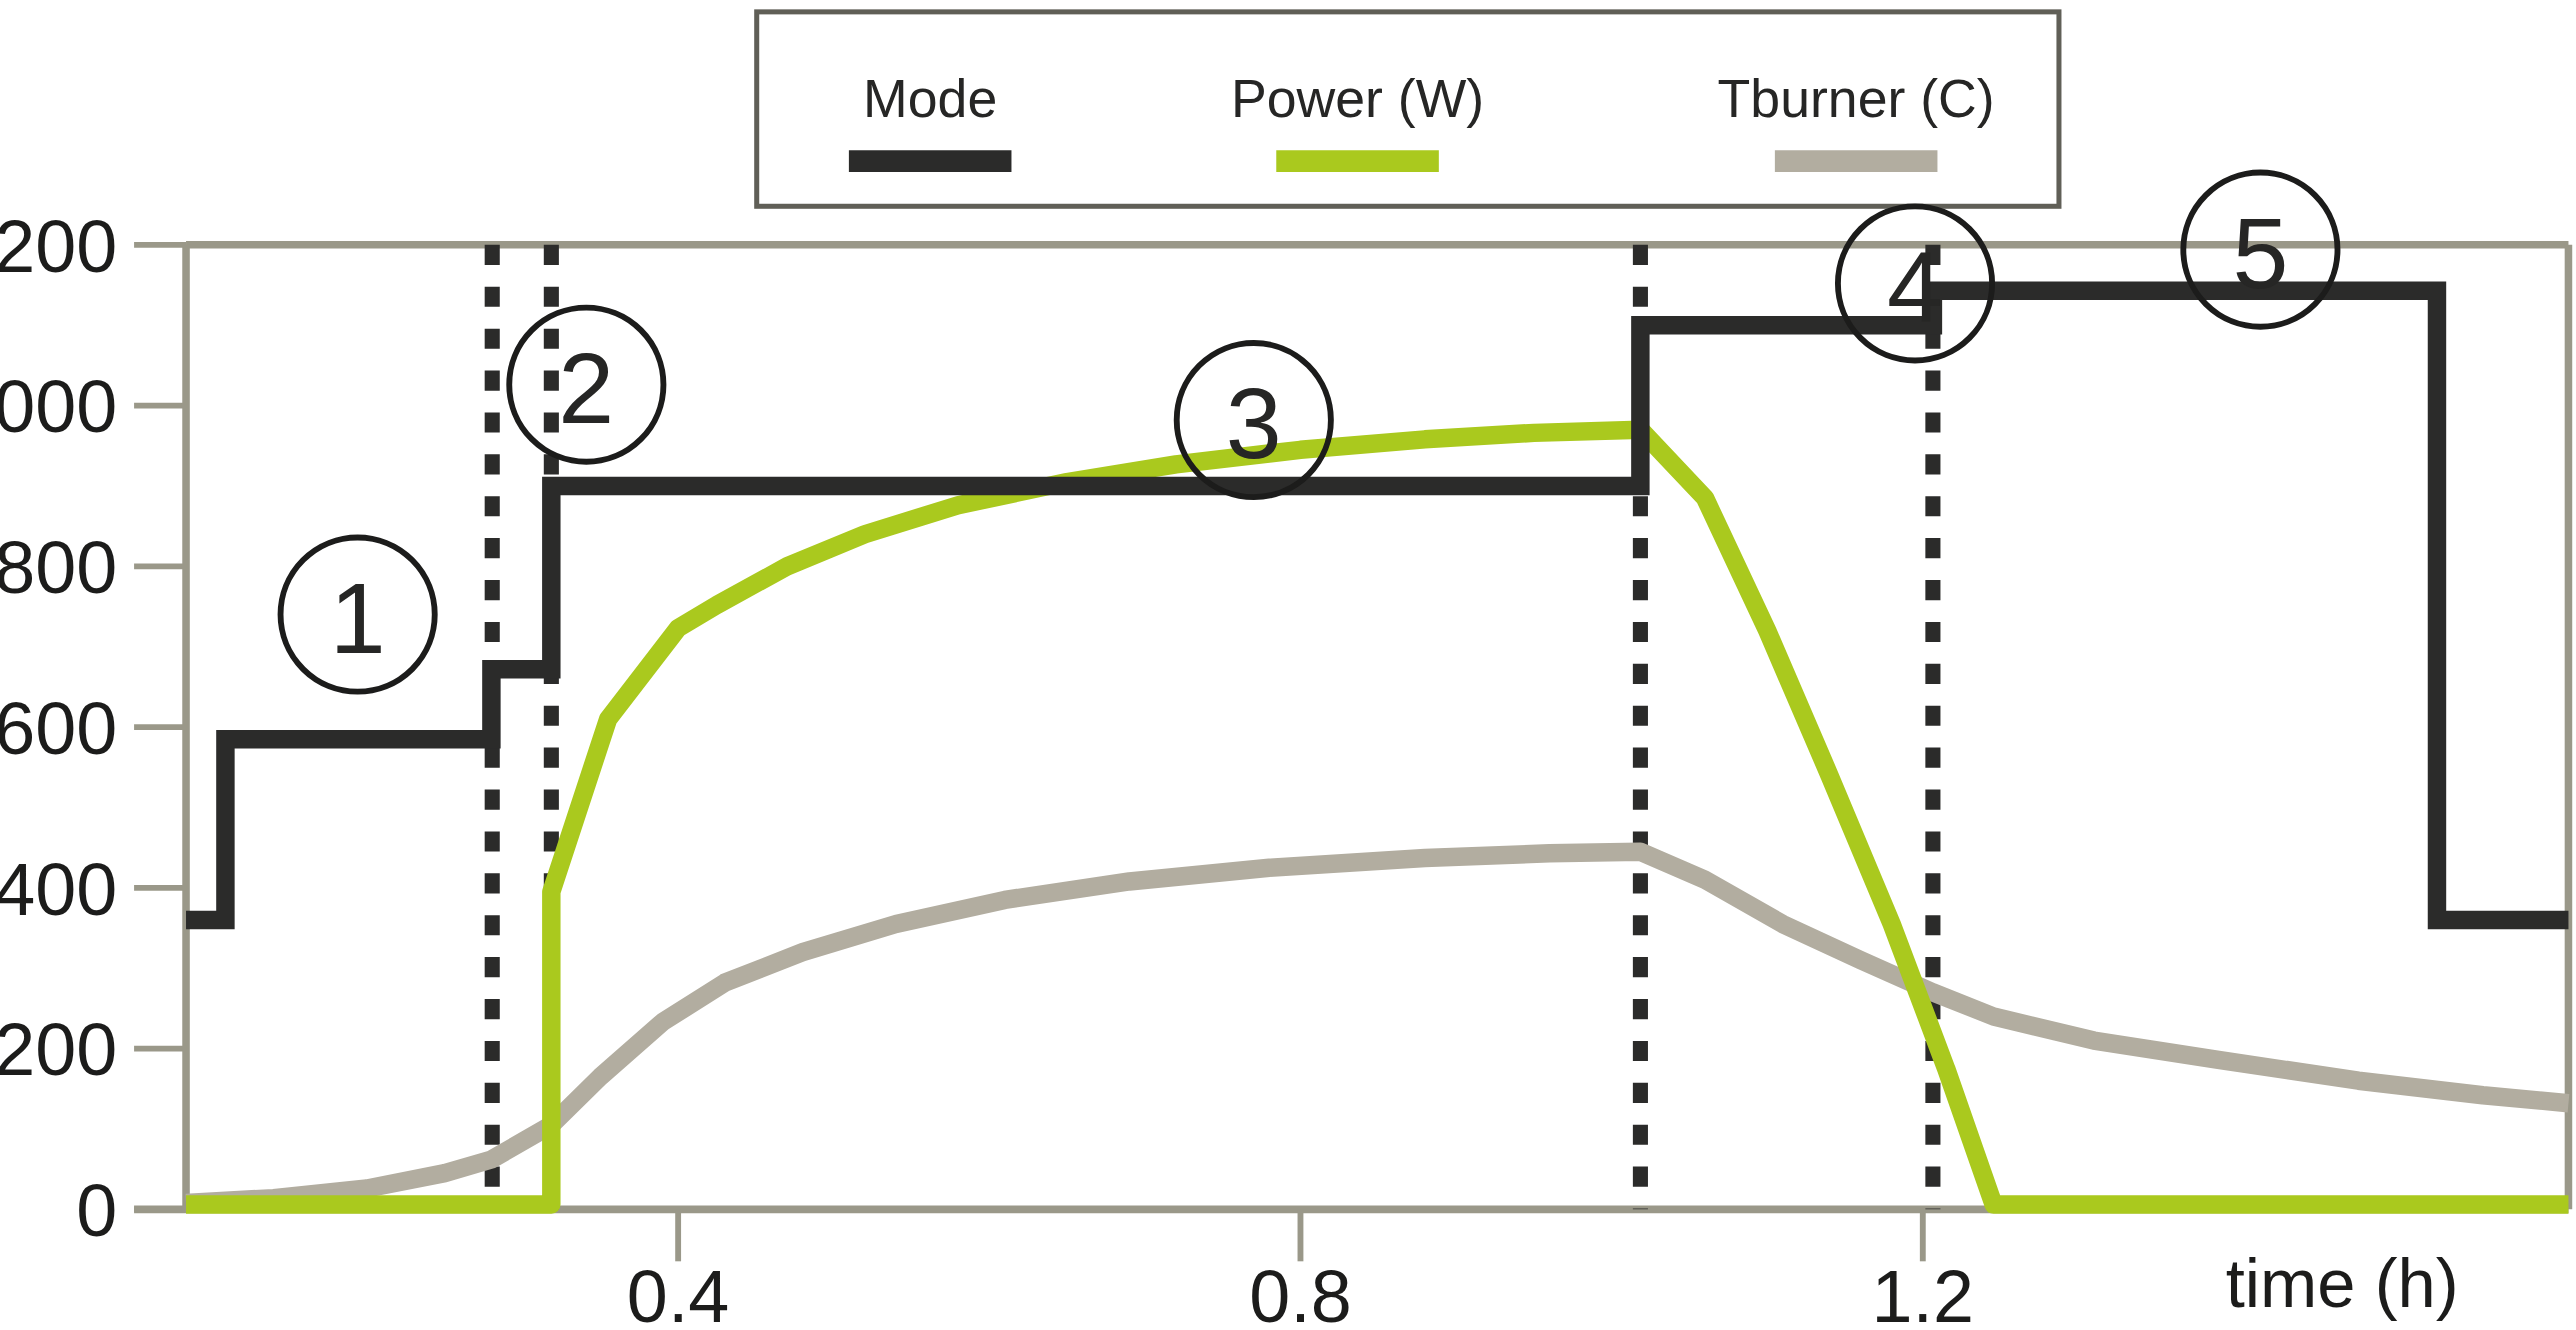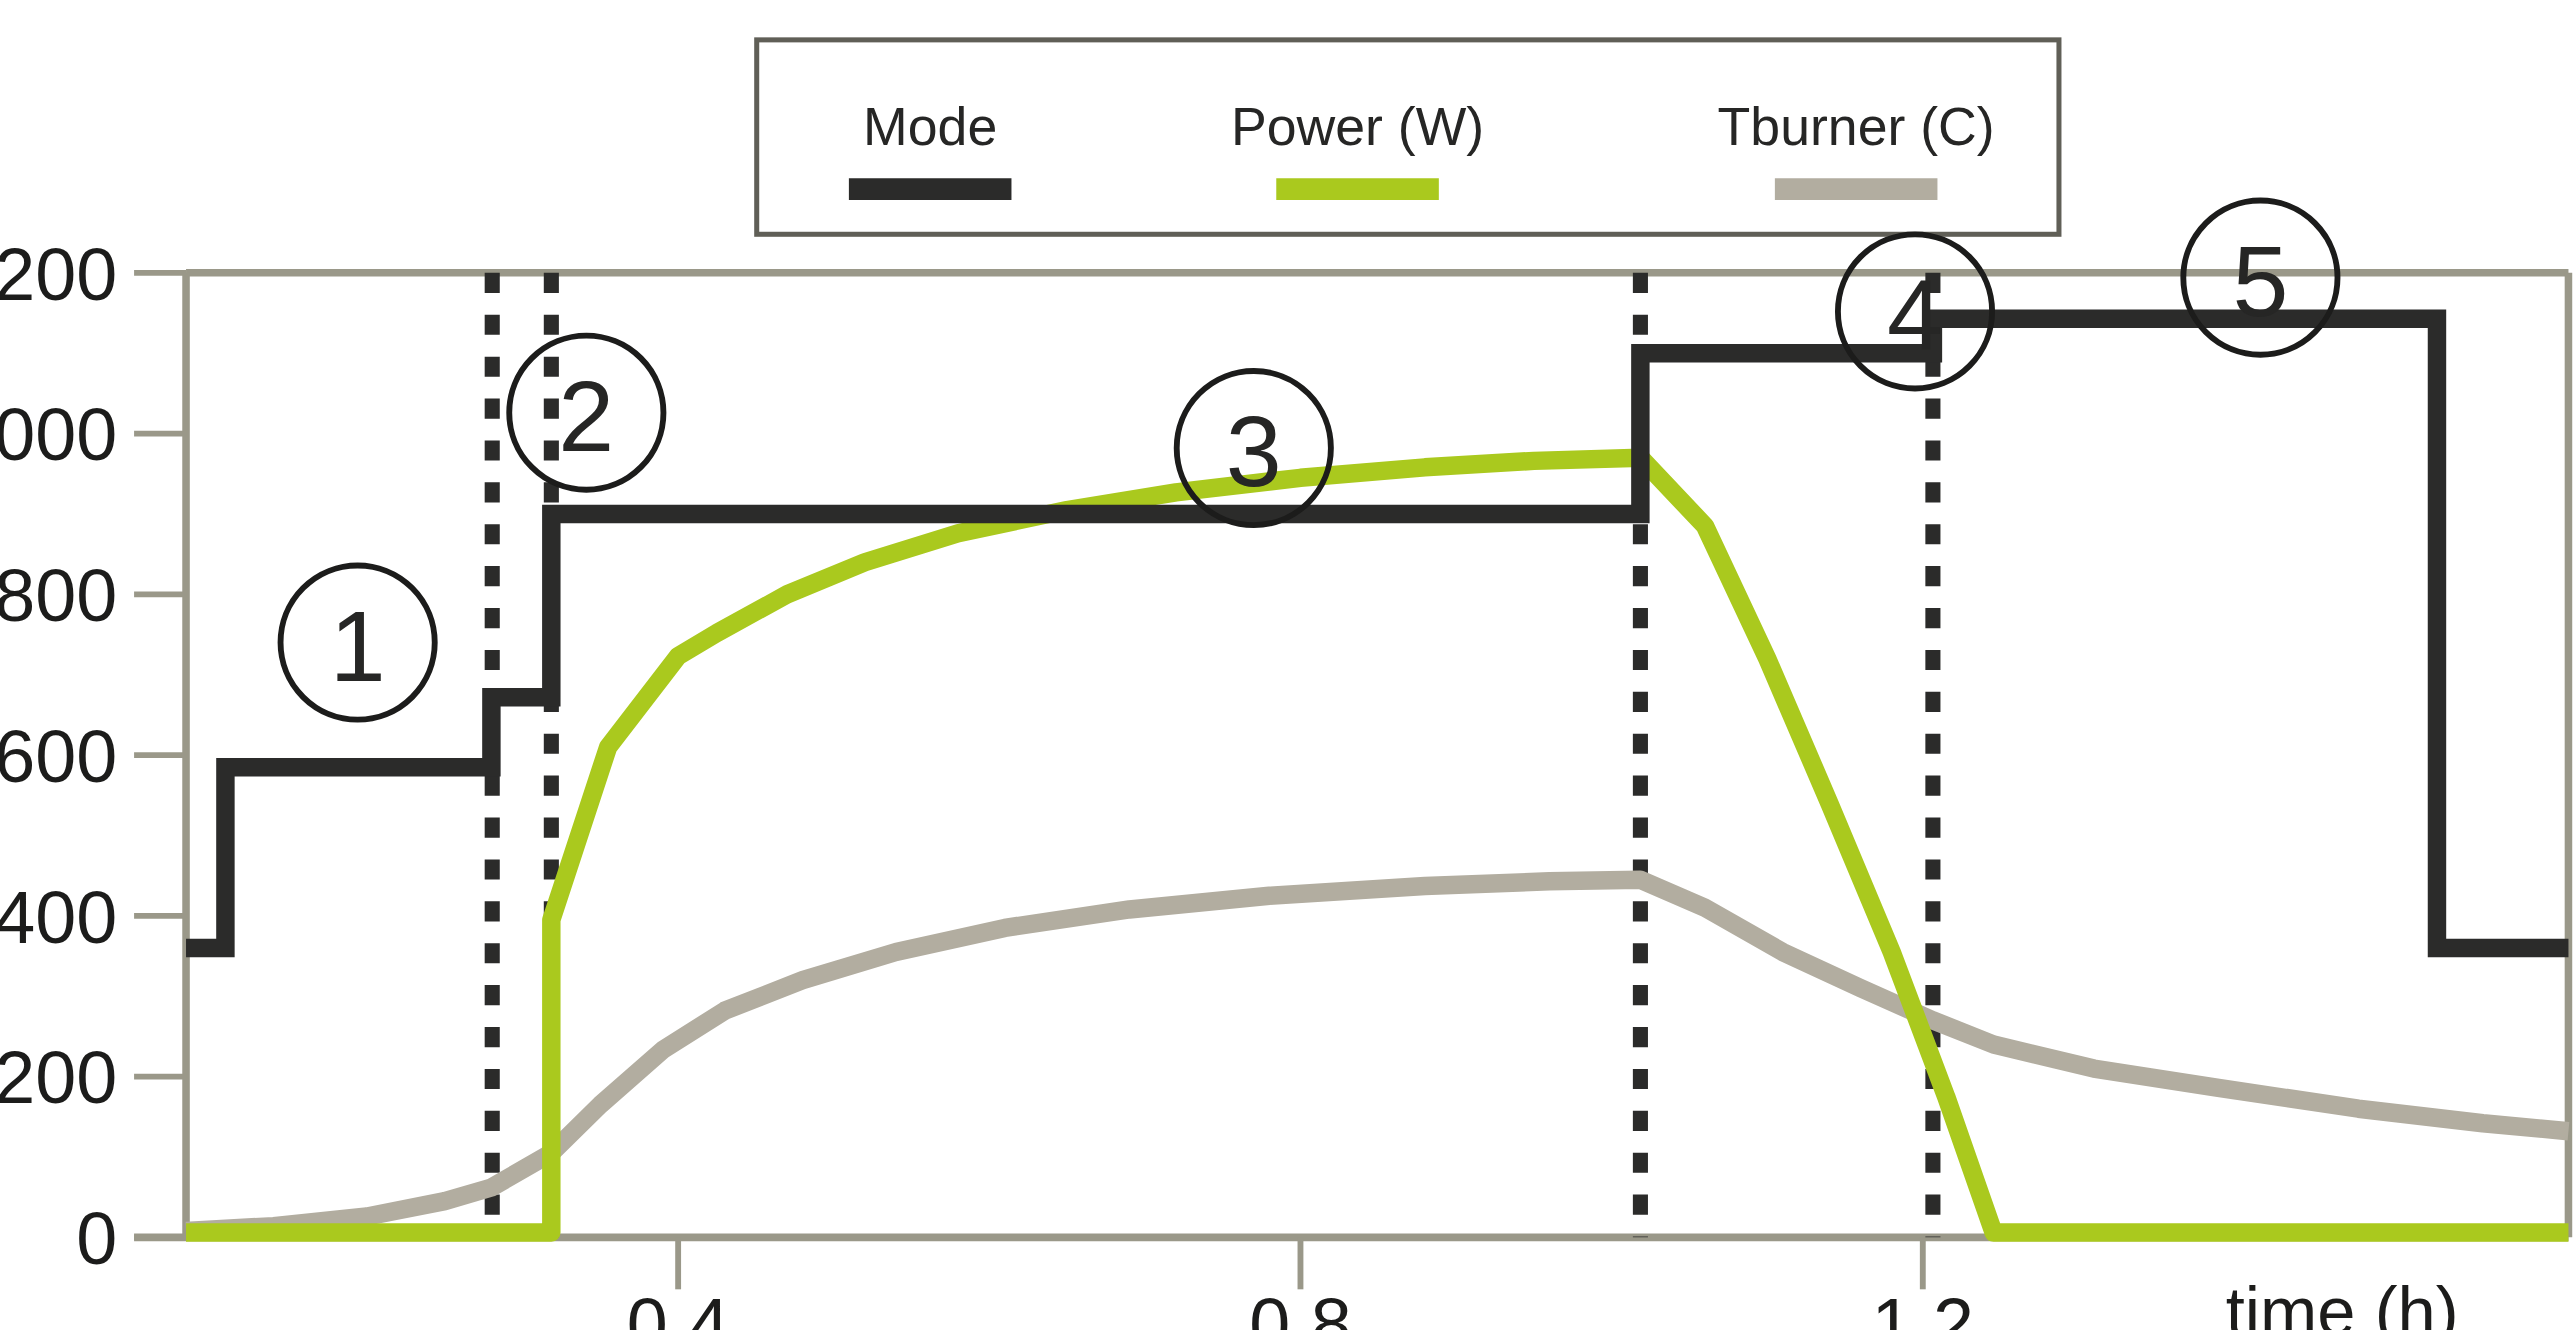--- a/index.html
+++ b/index.html
@@ -9,7 +9,7 @@
     overflow:hidden;
     position:relative;
   }
-  #root{position:absolute;inset:0;margin-top:28px;}
+  #root{position:absolute;inset:0;}
   svg#figure{display:block;width:2576px;height:1331px;}
 
   .legend-box{fill:#ffffff;stroke:#605f57;stroke-width:6;}

